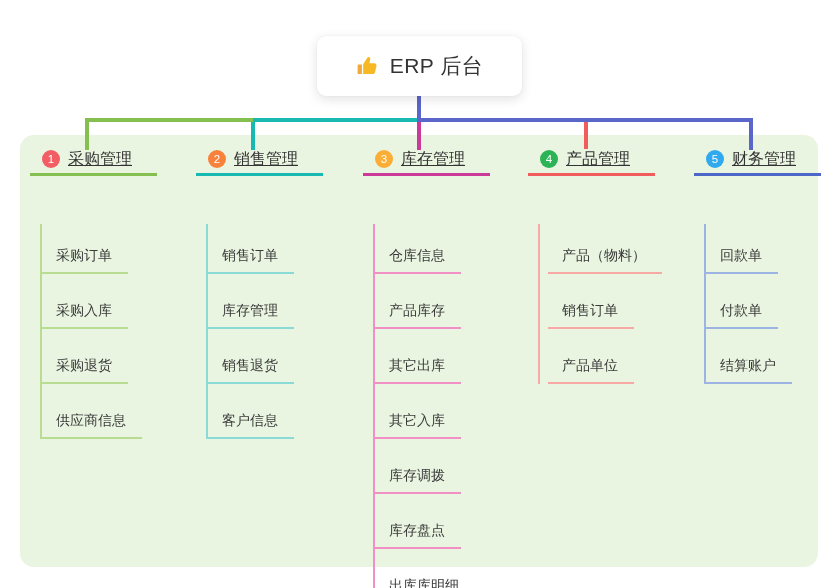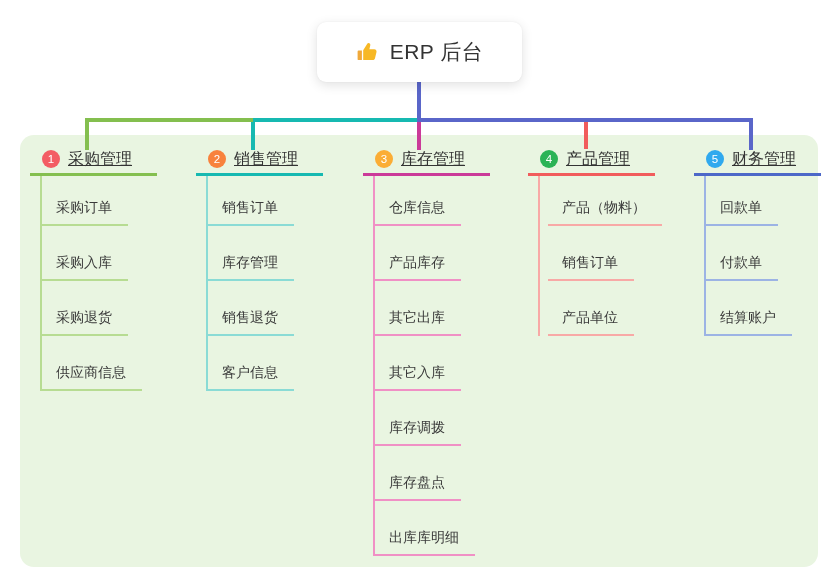--- a/index.html
+++ b/index.html
@@ -5,7 +5,7 @@
   html,body{margin:0;padding:0;background:#ffffff;font-family:"Liberation Sans","DejaVu Sans",sans-serif;}
   .canvas{position:relative;width:839px;height:588px;background:#ffffff;overflow:hidden;}
   .panel{position:absolute;left:20px;top:135px;width:798px;height:432px;background:#e9f5e1;border-radius:14px;}
-  .root-card{position:absolute;left:317px;top:22px;width:205px;height:60px;background:#ffffff;border-radius:9px;
+  .root-card{position:absolute;left:317px;top:36px;width:205px;height:60px;background:#ffffff;border-radius:9px;
              box-shadow:0 3px 12px rgba(0,0,0,0.12),0 0 2px rgba(0,0,0,0.06);
              display:flex;align-items:center;justify-content:center;gap:10px;z-index:5;}
   .root-title{font-size:21px;color:#333333;font-weight:500;letter-spacing:0.5px;}

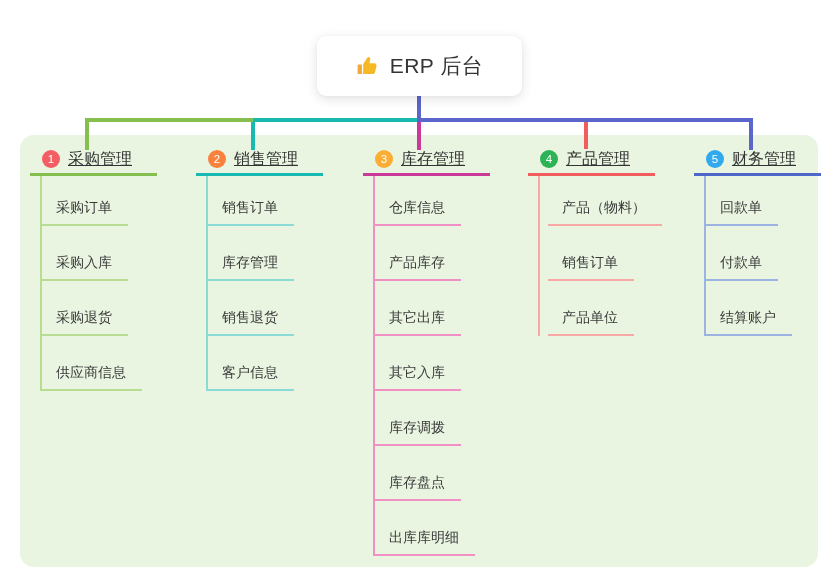--- a/index.html
+++ b/index.html
@@ -16,7 +16,7 @@
   .branch-title{font-size:16px;color:#333333;white-space:nowrap;text-decoration:underline;}
   .children{margin-left:10px;}
   .child{height:55px;display:flex;align-items:flex-end;}
-  .child:first-child{height:50px;}
+  .child:first-child{height:50px;margin-top:48px;}
   .child-label{font-size:14px;color:#3a3a3a;white-space:nowrap;padding:0 16px 7px 14px;border-bottom-style:solid;border-bottom-width:2px;}
 </style>
 </head>

